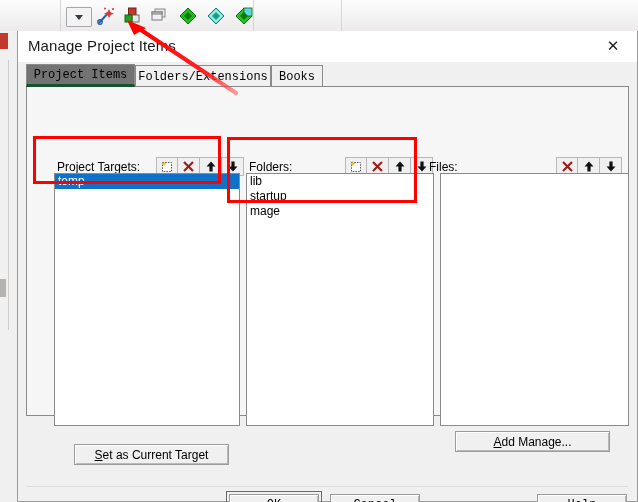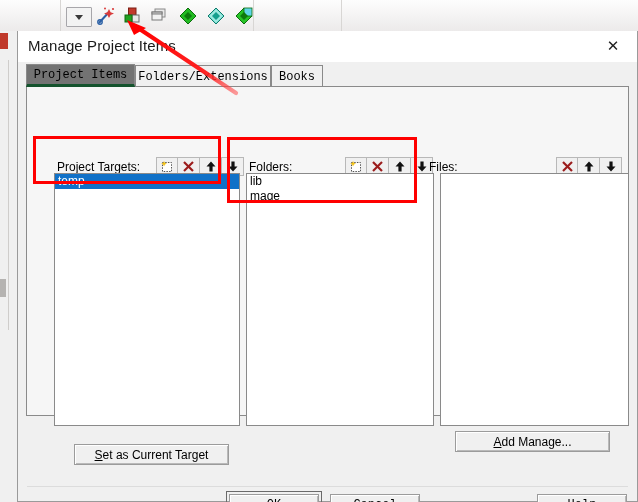--- a/index.html
+++ b/index.html
@@ -287,6 +287,7 @@
     </div>
     <div class="listbox" style="left:228px; top:142px; width:188px; height:253px;">
       <div class="lb-row">lib</div>
+      <div class="lb-row">startup</div>
       <div class="lb-row">mage</div>
     </div>
 

